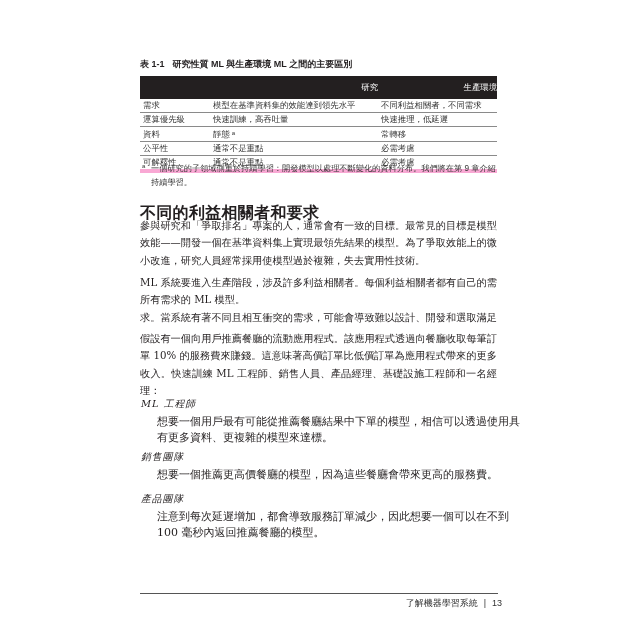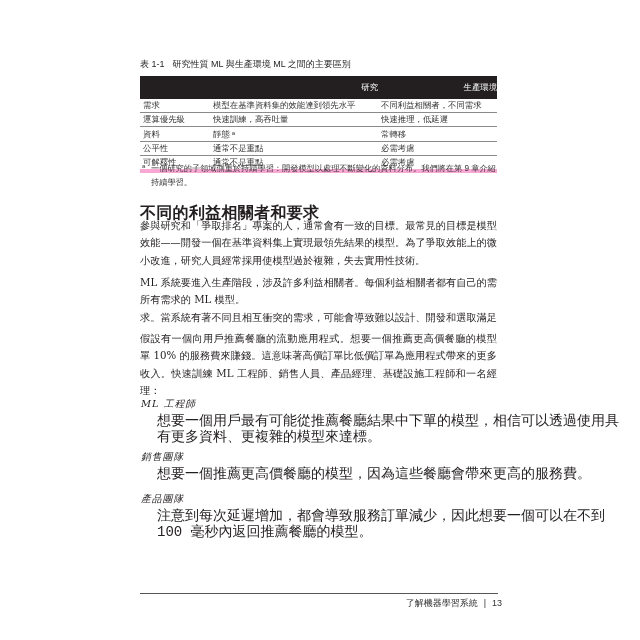--- a/index.html
+++ b/index.html
@@ -12,7 +12,7 @@
   .sans { font-family: "Liberation Sans", "DejaVu Sans", sans-serif; }
 
   
-  #caption { left: 140px; top: 58px; font-size: 9px; font-weight: normal; white-space: nowrap; }
+  #caption { left: 140px; top: 58px; font-size: 9px; font-weight: bold; white-space: nowrap; }
   #caption .num { margin-right: 8px; }
 
   

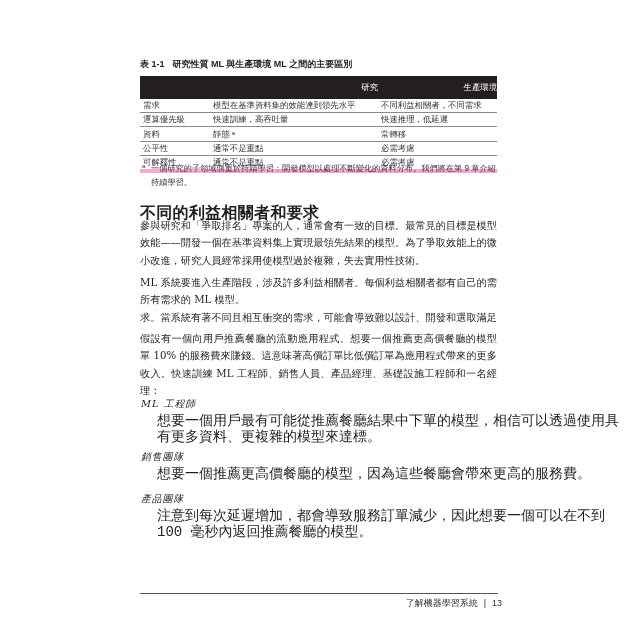--- a/index.html
+++ b/index.html
@@ -116,7 +116,7 @@
 </div>
 
 <div class="abs para" style="top:330px;">
-  <span class="line">假設有一個向用戶推薦餐廳的流動應用程式。想要一個推薦更高價餐廳的模型</span>
+  <span class="line">假設有一個向用戶推薦餐廳的流動應用程式。該應用程式透過向餐廳收取每筆訂</span>
   <span class="line">單 10% 的服務費來賺錢。這意味著高價訂單比低價訂單為應用程式帶來的更多</span>
   <span class="line">收入。快速訓練 ML 工程師、銷售人員、產品經理、基礎設施工程師和一名經</span>
   <span class="line last">理：</span>

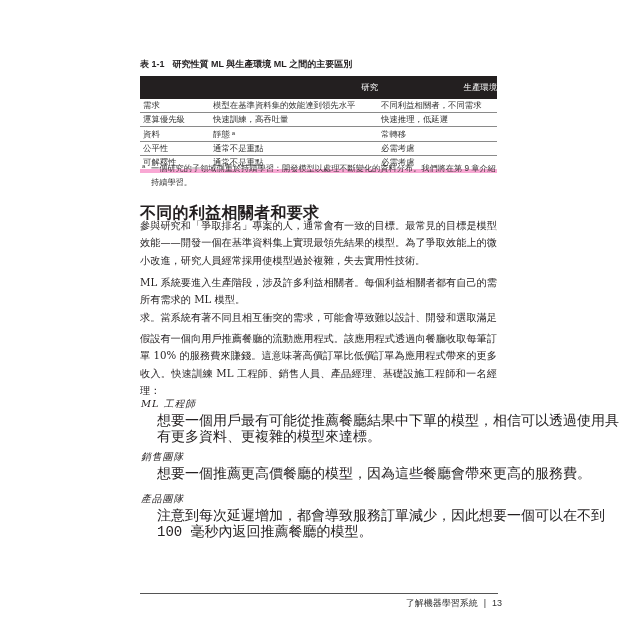--- a/index.html
+++ b/index.html
@@ -44,7 +44,7 @@
   .line.last { text-align-last: left; }
 
   .term { left: 141px; font-size: 9.8px; font-style: italic; white-space: nowrap; letter-spacing: 1px; }
-  .desc { left: 157px; width: 340px; font-size: 14px; line-height: 15.5px; font-family: Liberation Mono, monospace; }
+  .desc { left: 157px; width: 340px; font-size: 11px; line-height: 15.5px; }
 
   
   #footer-rule { left: 140px; top: 593px; width: 358px; height: 1px; background: #555; }

